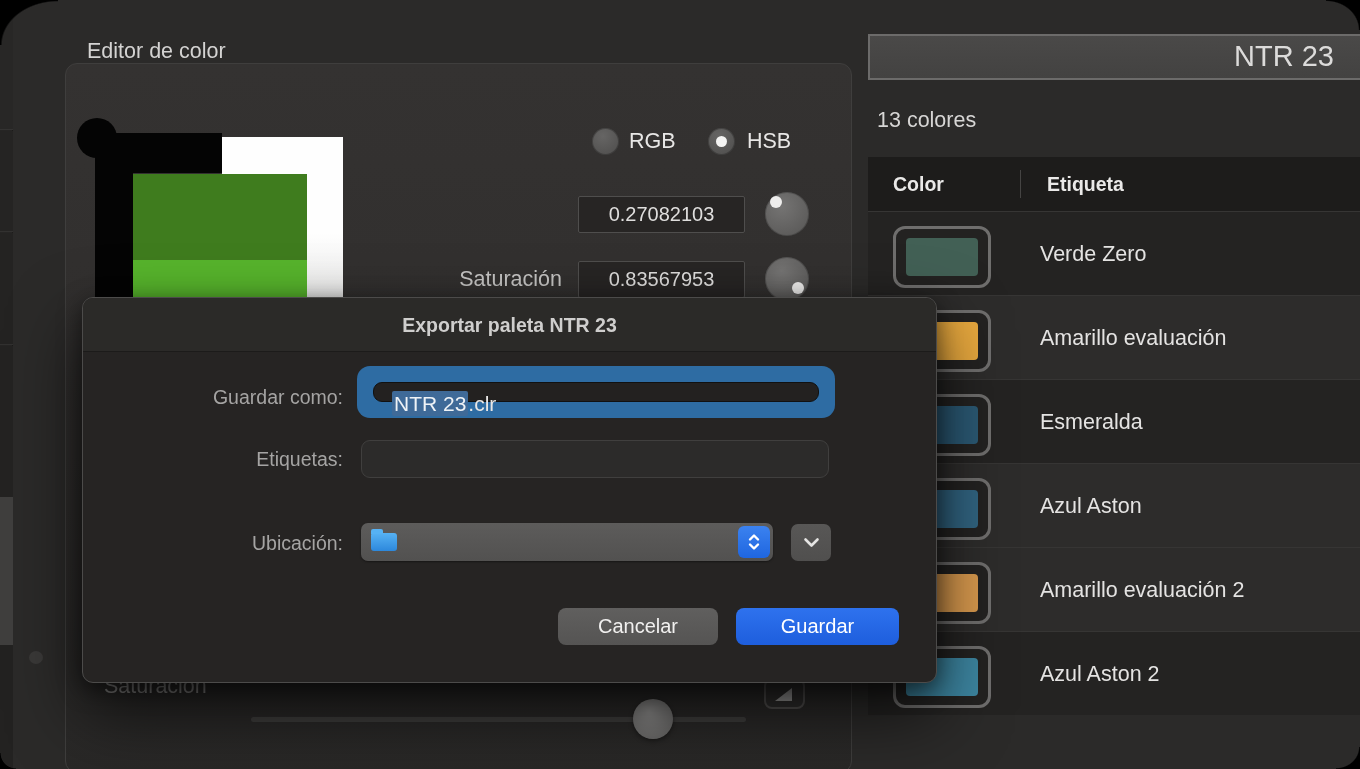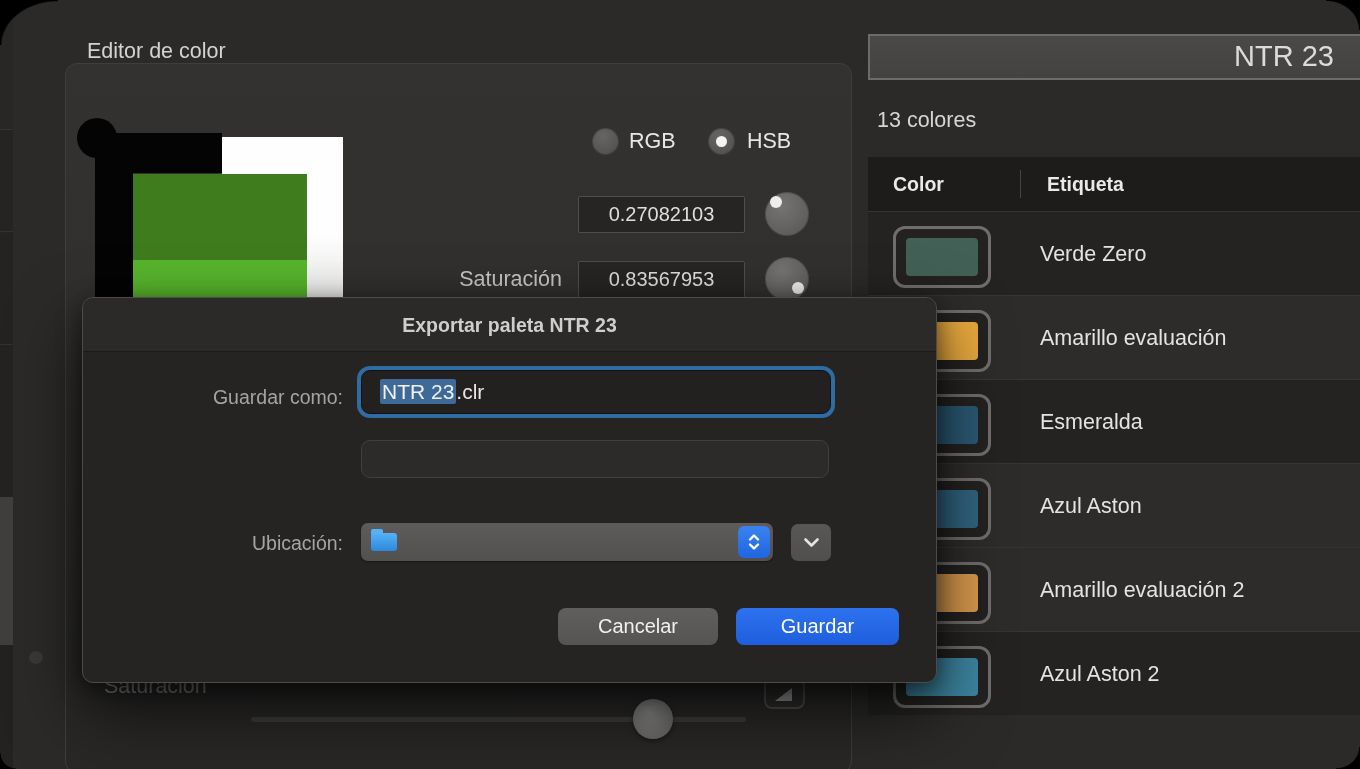--- a/index.html
+++ b/index.html
@@ -85,7 +85,7 @@
   .dl-save{top:88px;}
   .dl-tags{top:150px;}
   .dl-loc{top:234px;padding-left:8px;}
-  .name-ring{position:absolute;left:274px;top:68px;width:478px;height:52px;border-radius:13px;background:#2e6ca3;padding:4px;}
+  .name-ring{position:absolute;left:274px;top:68px;width:478px;height:52px;border-radius:13px;background:#2e6ca3;padding:16px;}
   .name-field{width:100%;height:100%;background:#232120;border:1px solid #111;border-radius:9px;
     line-height:42px;padding-left:18px;font-size:21px;color:#e8e7e6;white-space:nowrap;}
   .sel{background:#3f6a98;border-radius:2px;padding:1px 2px;color:#eef2f6;}

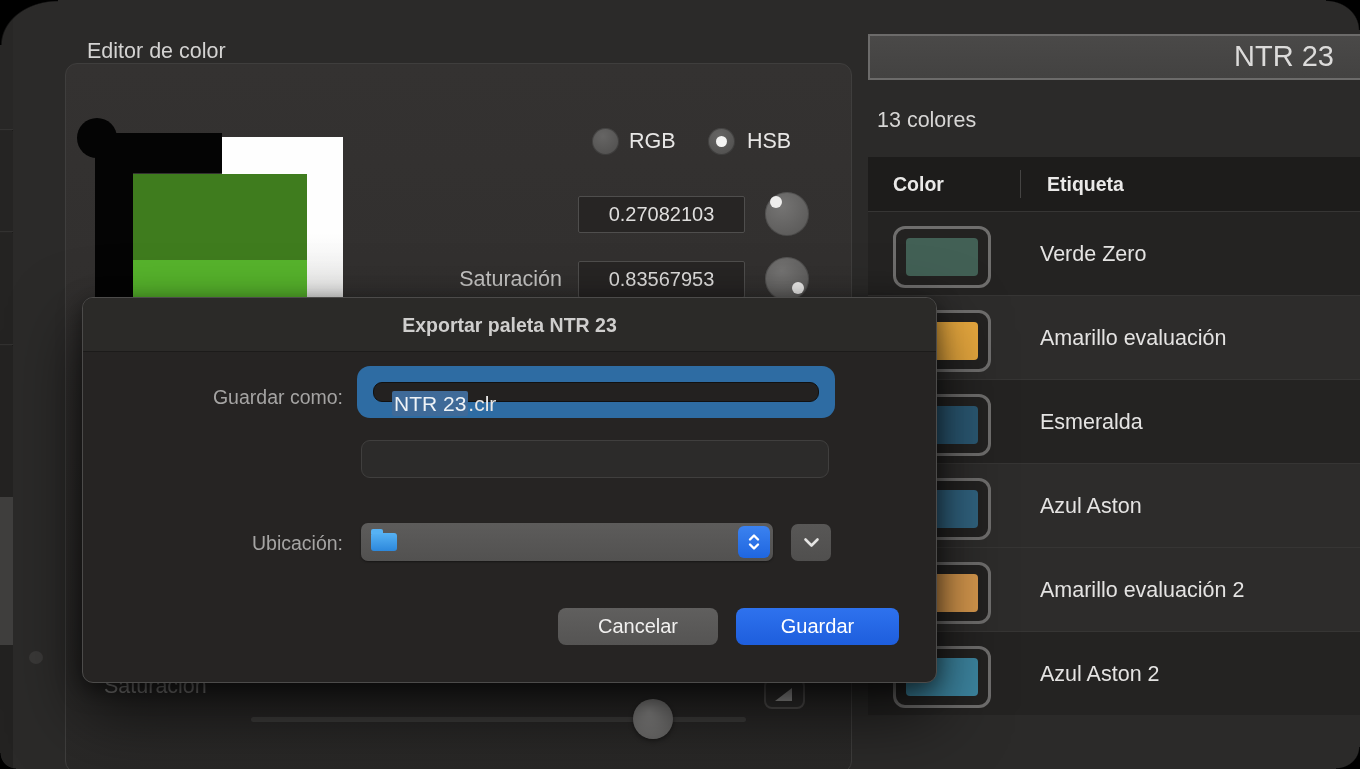--- a/index.html
+++ b/index.html
@@ -221,6 +221,7 @@
         <div class="name-field"><span class="sel">NTR 23</span><span>.clr</span></div>
       </div>
 
+      <div class="dlg-label dl-tags">Etiquetas:</div>
       <div class="tags-field"></div>
 
       <div class="dlg-label dl-loc">Ubicación:</div>

